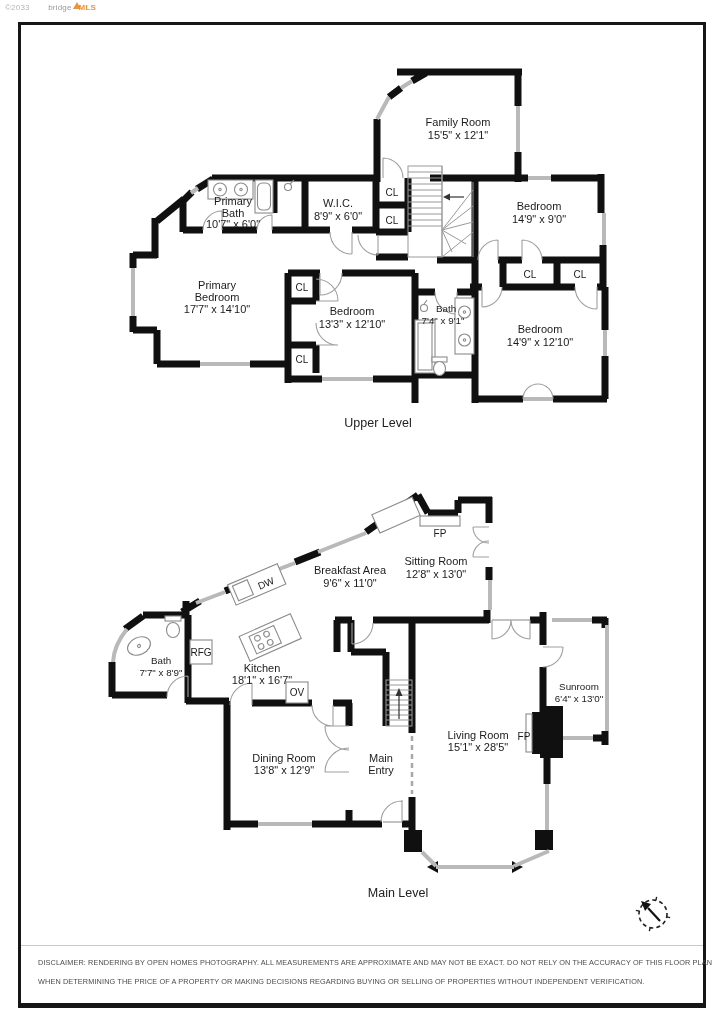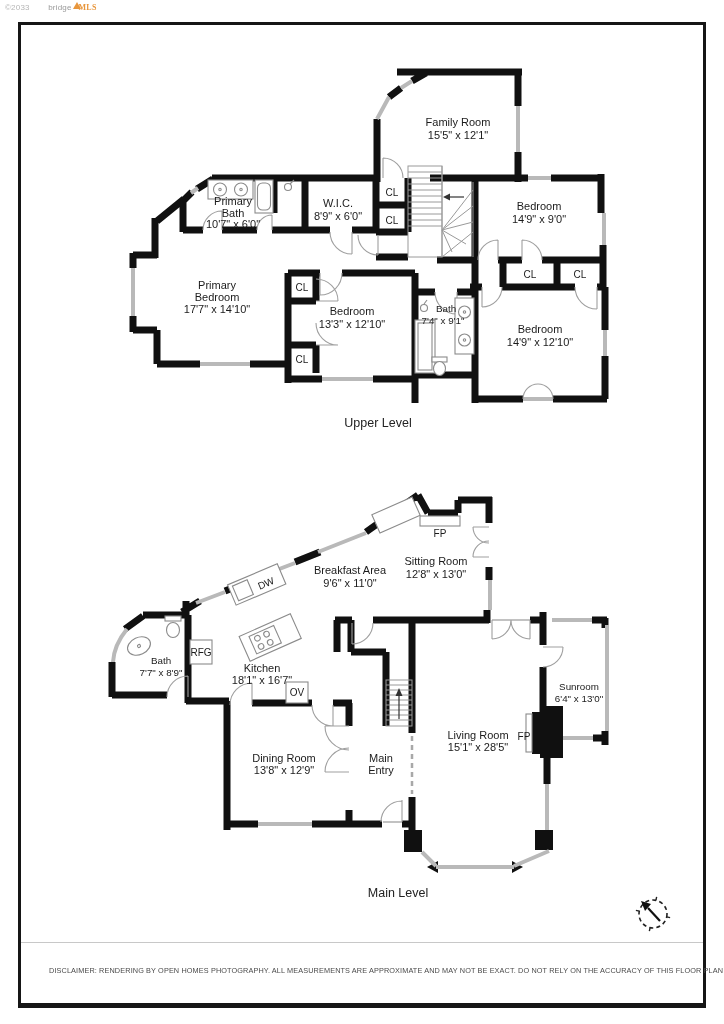--- a/index.html
+++ b/index.html
@@ -8,7 +8,7 @@
   .watermark{position:absolute;top:3px;left:5px;font-size:8px;color:#b5b5b5;letter-spacing:.2px;z-index:5;}
   .watermark .brand{color:#9a9a9a;padding-left:16px;}
   .watermark .logo{display:inline-block;width:0;height:0;border-left:4px solid transparent;border-right:4px solid transparent;border-bottom:7px solid #e8963c;margin:0 -2px 0 1px;transform:translateY(-1px);}
-  .watermark .brandbold{color:#e8963c;font-weight:bold;font-family:Liberation Serif, serif;}
+  .watermark .brandbold{color:#e8963c;font-weight:bold;}
   .plan-svg{position:absolute;left:0;top:0;width:724px;height:1024px;z-index:2;}
   .disclaimer{position:absolute;left:21px;right:21px;bottom:27px;border-top:1px solid #c8c8c8;padding:5px 12px 4px 12px;z-index:3;background:#fff;}
   .disclaimer p{margin:16px;font-size:7.3px;line-height:13.5px;color:#4a4a4a;letter-spacing:.12px;white-space:nowrap;}

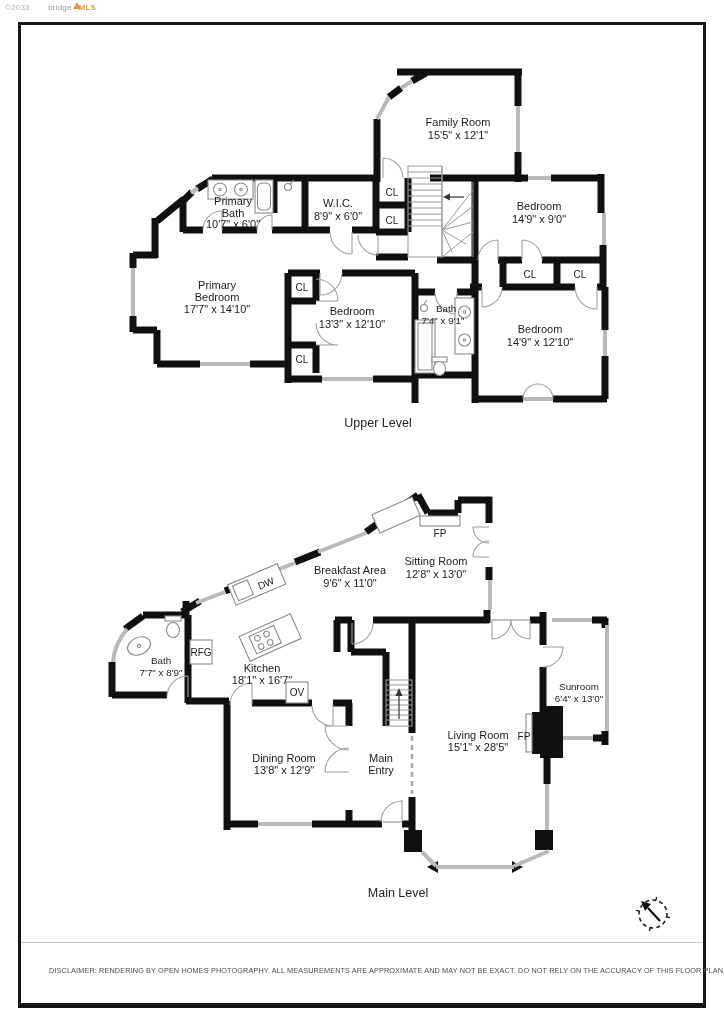--- a/index.html
+++ b/index.html
@@ -11,7 +11,7 @@
   .watermark .brandbold{color:#e8963c;font-weight:bold;}
   .plan-svg{position:absolute;left:0;top:0;width:724px;height:1024px;z-index:2;}
   .disclaimer{position:absolute;left:21px;right:21px;bottom:27px;border-top:1px solid #c8c8c8;padding:5px 12px 4px 12px;z-index:3;background:#fff;}
-  .disclaimer p{margin:16px;font-size:7.3px;line-height:13.5px;color:#4a4a4a;letter-spacing:.12px;white-space:nowrap;}
+  .disclaimer p{margin:5px;font-size:7.3px;line-height:13.5px;color:#4a4a4a;letter-spacing:.12px;white-space:nowrap;}
   
   .wall{stroke:#101010;stroke-width:7;fill:none;stroke-linecap:butt;}
   .win{stroke:#b9b9b9;stroke-width:4;fill:none;}

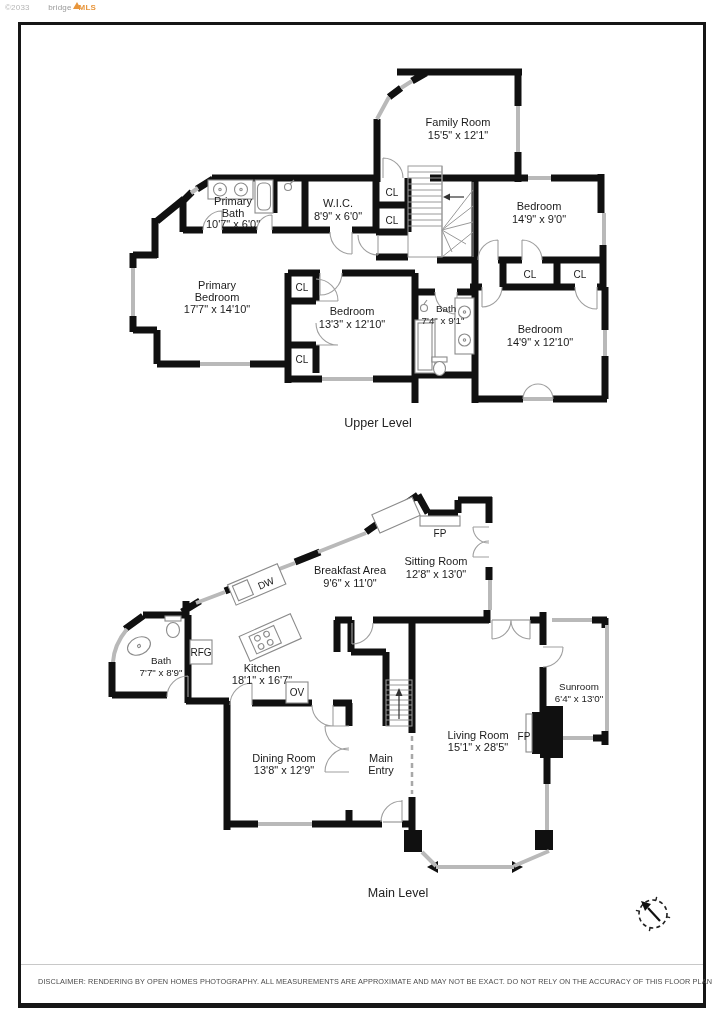--- a/index.html
+++ b/index.html
@@ -306,6 +306,7 @@
 
 <div class="disclaimer">
   <p>DISCLAIMER: RENDERING BY OPEN HOMES PHOTOGRAPHY. ALL MEASUREMENTS ARE APPROXIMATE AND MAY NOT BE EXACT. DO NOT RELY ON THE ACCURACY OF THIS FLOOR PLAN</p>
+  <p>WHEN DETERMINING THE PRICE OF A PROPERTY OR MAKING DECISIONS REGARDING BUYING OR SELLING OF PROPERTIES WITHOUT INDEPENDENT VERIFICATION.</p>
 </div>
 
 </body></html>

